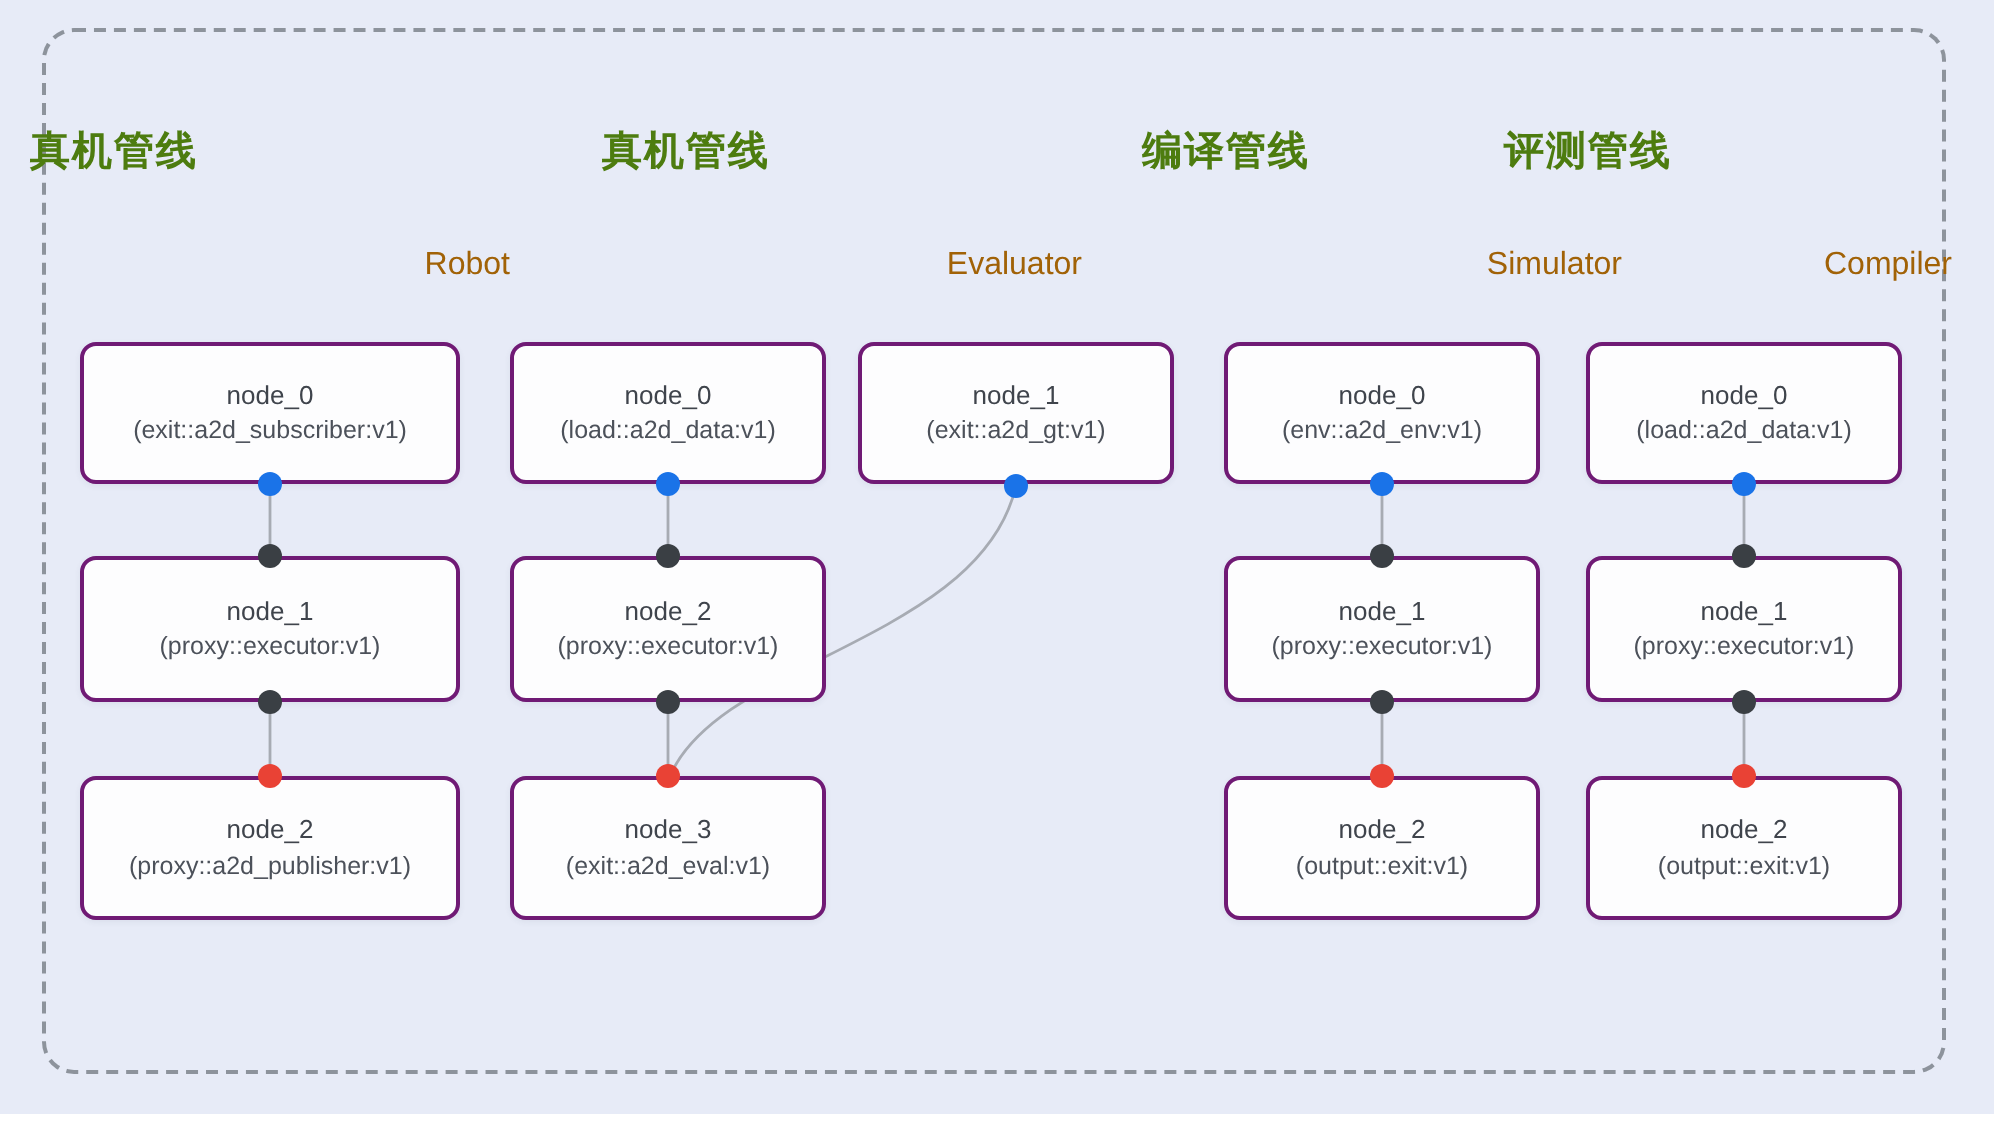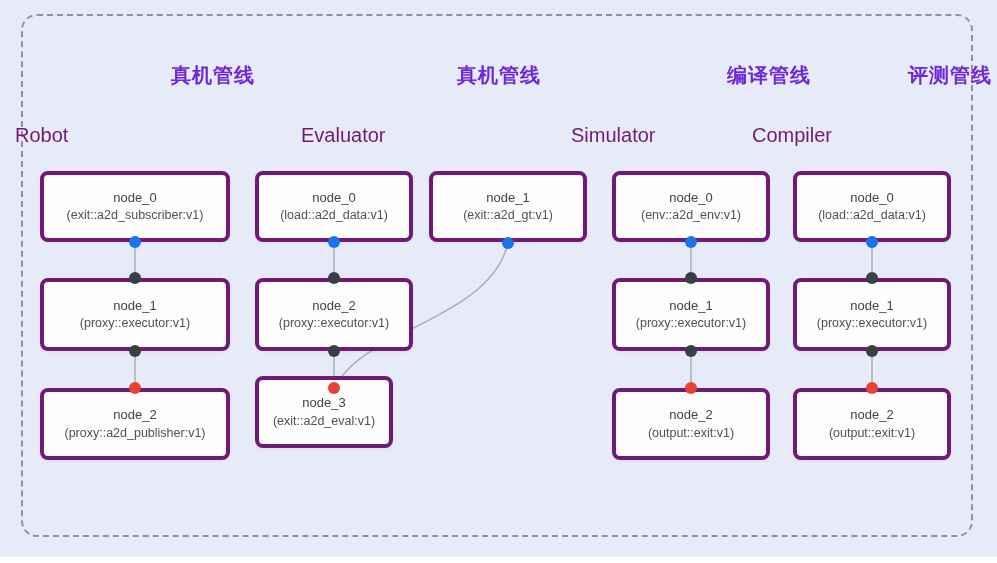--- a/index.html
+++ b/index.html
@@ -16,8 +16,8 @@
     position:absolute;left:0;bottom:0;width:997px;height:6px;background:#ffffff;
   }
   .col-title-cn{
-    position:absolute;top:62px;width:240px;text-align:right;
-    font-size:20px;font-weight:700;color:#6d28d9;letter-spacing:1px;
+    position:absolute;top:62px;width:240px;text-align:left;
+    font-size:20px;font-weight:700;color:#4d7c0f;letter-spacing:1px;
   }
   .col-title-en{
     position:absolute;top:124px;width:240px;text-align:left;

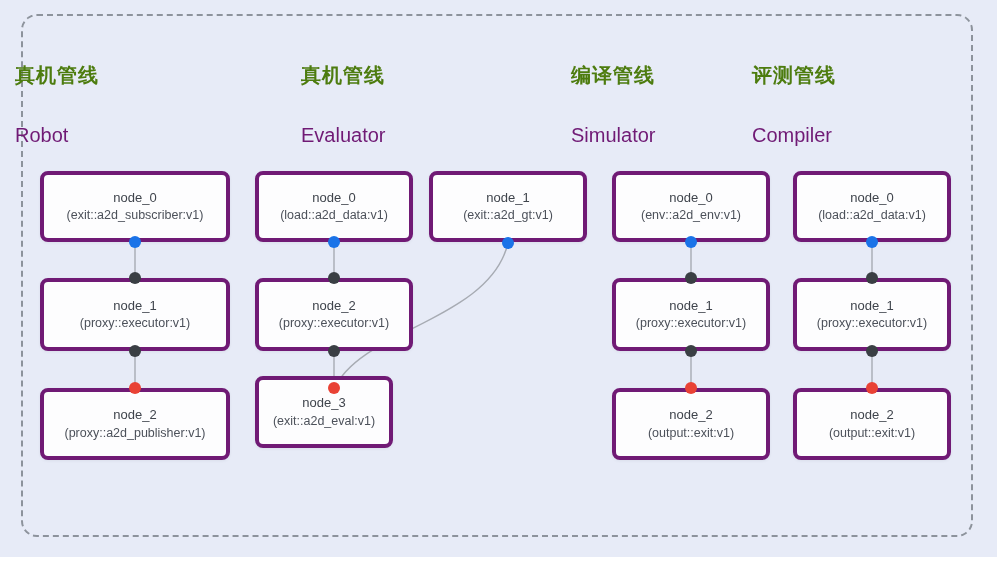--- a/index.html
+++ b/index.html
@@ -20,8 +20,8 @@
     font-size:20px;font-weight:700;color:#4d7c0f;letter-spacing:1px;
   }
   .col-title-en{
-    position:absolute;top:124px;width:240px;text-align:left;
-    font-size:20px;font-weight:400;color:#701a75;
+    position:absolute;top:124px;width:240px;text-align:right;
+    font-size:16px;font-weight:400;color:#a16207;
   }
   .node{
     position:absolute;z-index:2;box-sizing:border-box;

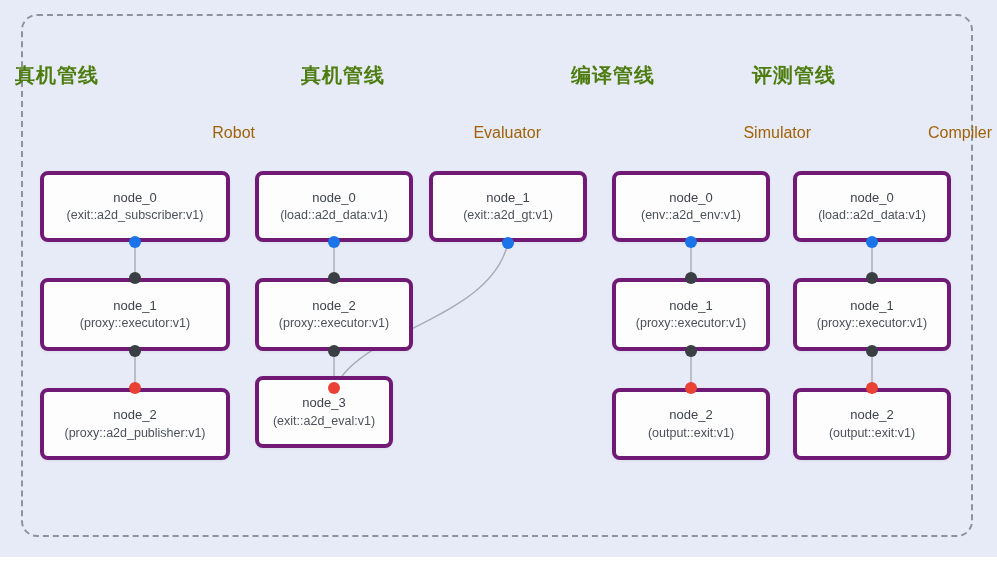--- a/index.html
+++ b/index.html
@@ -126,7 +126,7 @@
 <div class="dot red" style="left:685px;top:382px"></div>
 
 <div class="col-title-cn" style="left:752px">评测管线</div>
-<div class="col-title-en" style="left:752px">Compiler</div>
+<div class="col-title-en" style="left:736px">Compiler</div>
 
 <div class="node" style="left:793px;top:171px;width:158px;height:71px">
   <div class="node-title">node_0</div>

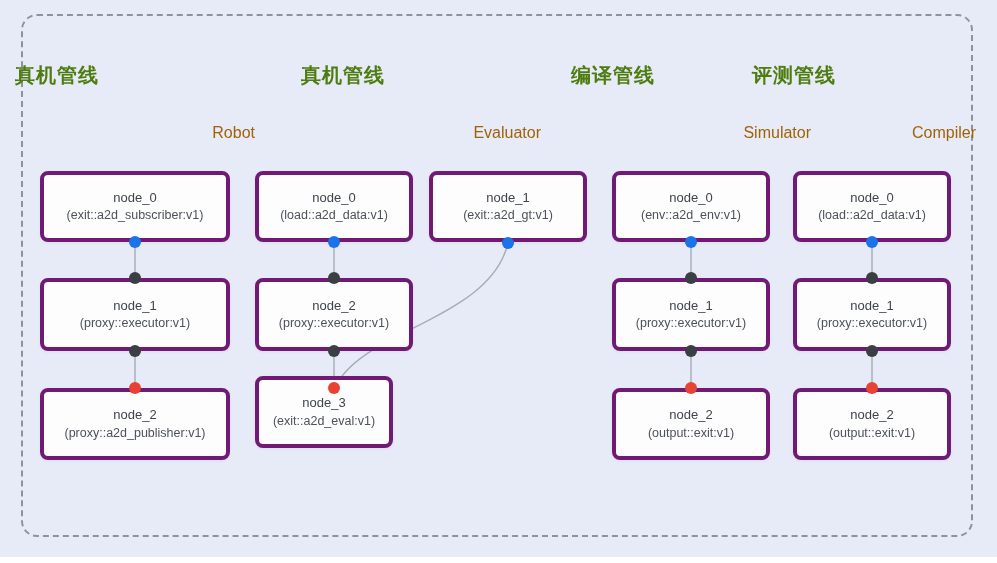--- a/index.html
+++ b/index.html
@@ -25,7 +25,7 @@
   }
   .node{
     position:absolute;z-index:2;box-sizing:border-box;
-    background:#fdfdfe;border:4px solid #701a75;border-radius:8px;
+    background:#fdfdfe;border:2px solid #701a75;border-radius:8px;
     box-shadow:0 1px 3px rgba(60,70,90,0.07);
     display:flex;flex-direction:column;align-items:center;justify-content:center;gap:3px;
   }

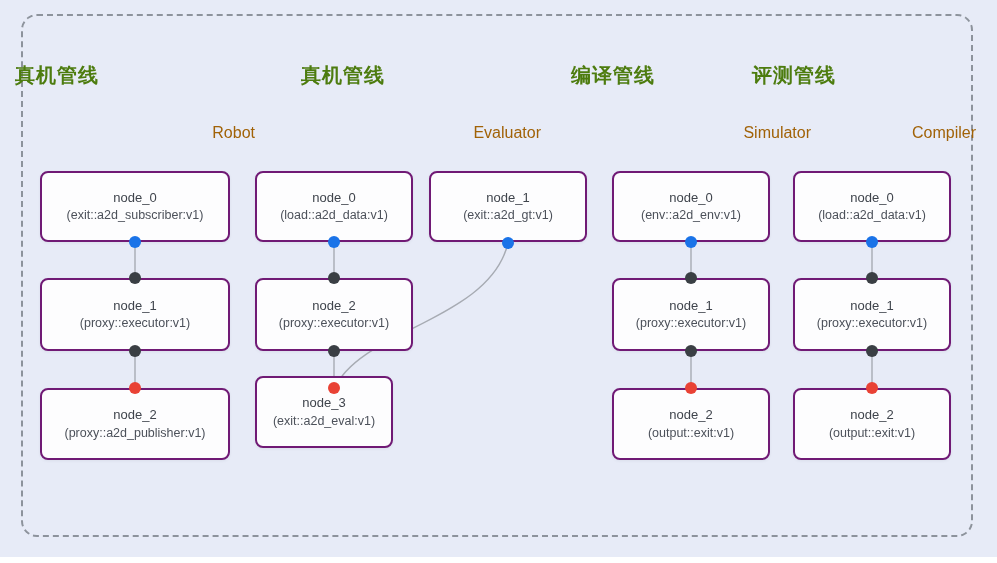--- a/index.html
+++ b/index.html
@@ -95,7 +95,7 @@
   <div class="node-title">node_2</div>
   <div class="node-sub">(proxy::executor:v1)</div>
 </div>
-<div class="node" style="left:255px;top:376px;width:138px;height:72px">
+<div class="node" style="left:255px;top:388px;width:158px;height:72px">
   <div class="node-title">node_3</div>
   <div class="node-sub">(exit::a2d_eval:v1)</div>
 </div>

